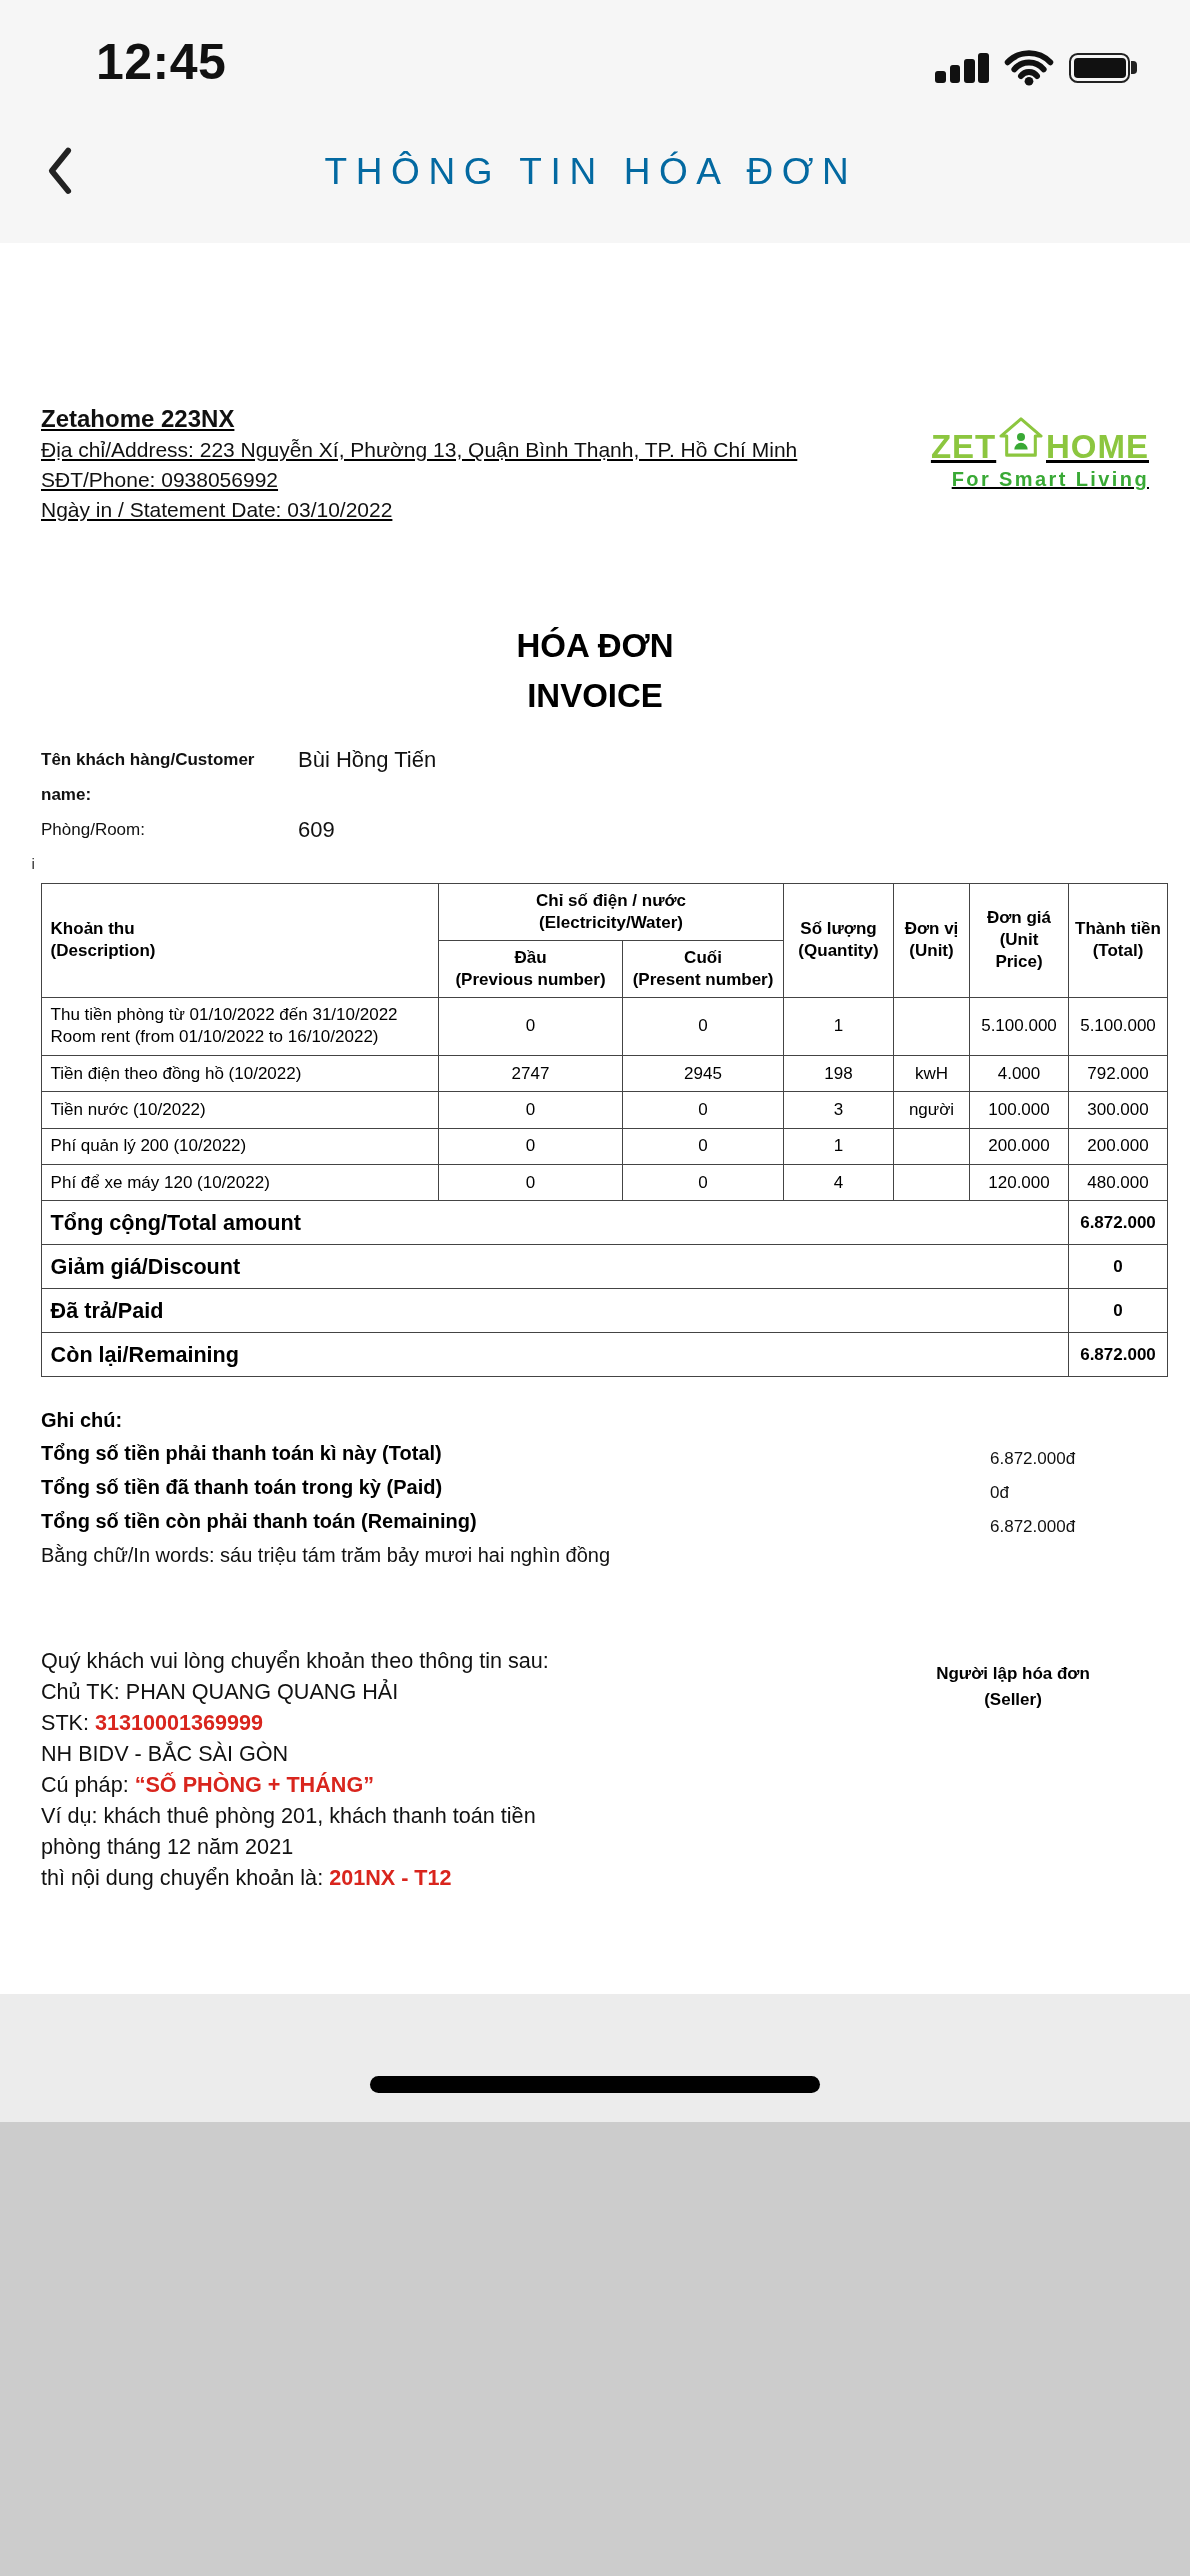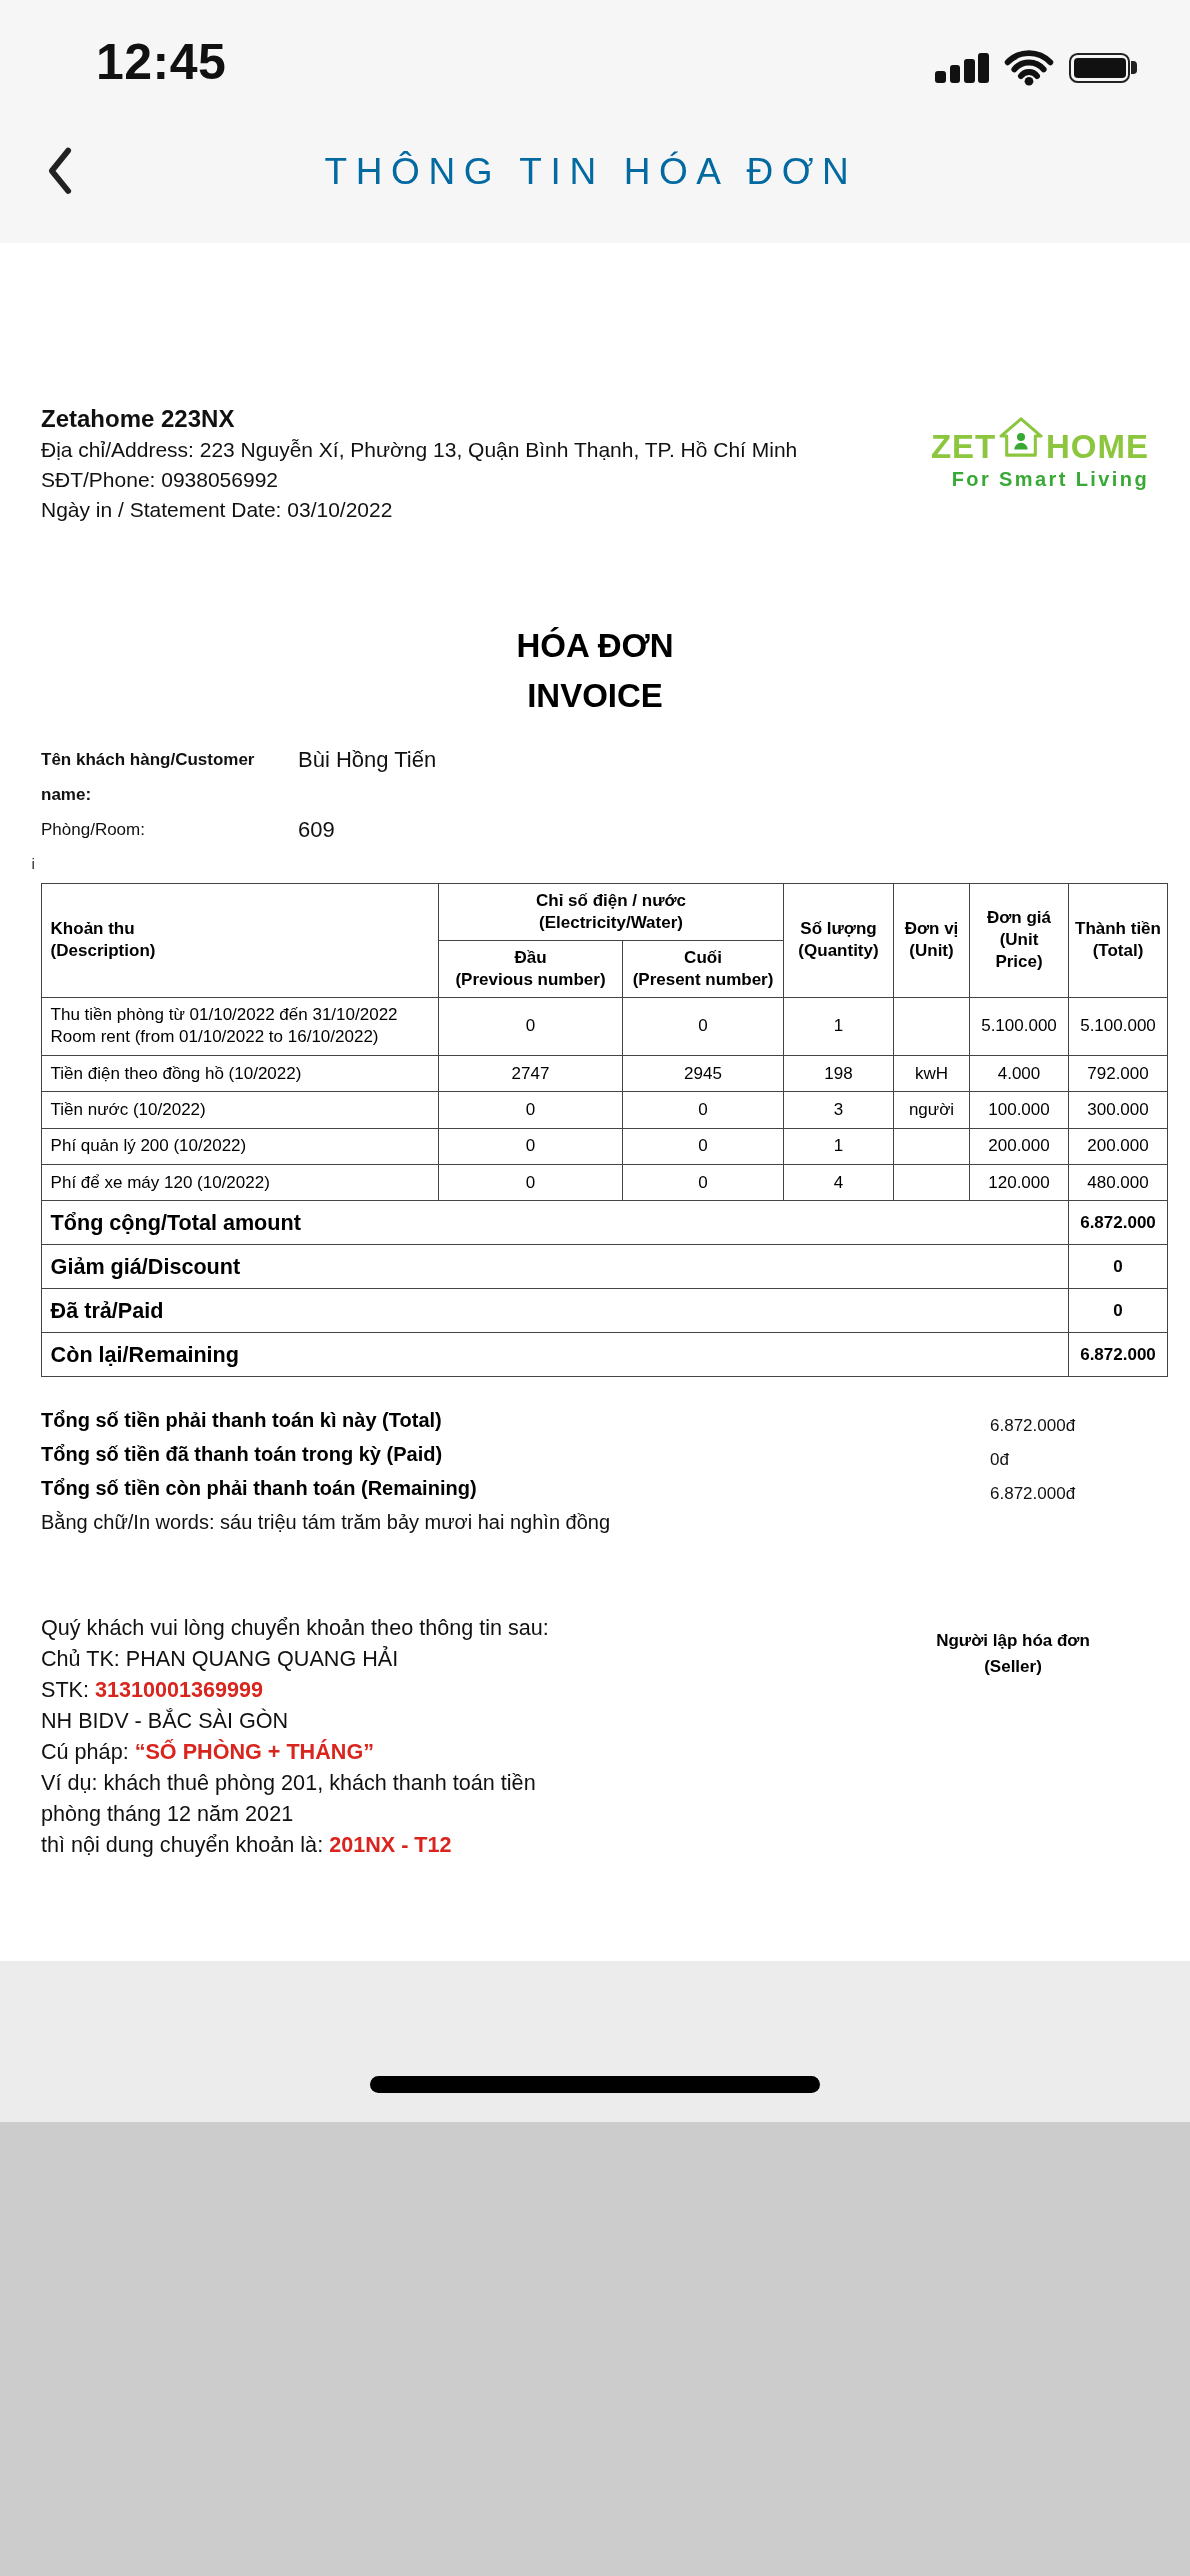--- a/index.html
+++ b/index.html
@@ -35,7 +35,7 @@
   }
   
   .webview { background:#fff; padding:159px 41px 101px 41px; }
-  .inv-head { display:flex; justify-content:space-between; align-items:flex-start; }
+  .inv-head { display:flex; justify-content:space-between; align-items:flex-start;text-decoration:underline; }
   .company { font-size:21px; color:#111; line-height:30px; max-width:824px; }
   .company-name { font-size:24px; font-weight:700; line-height:33px; }
   .logo { margin-top:5.8px; text-align:right; }

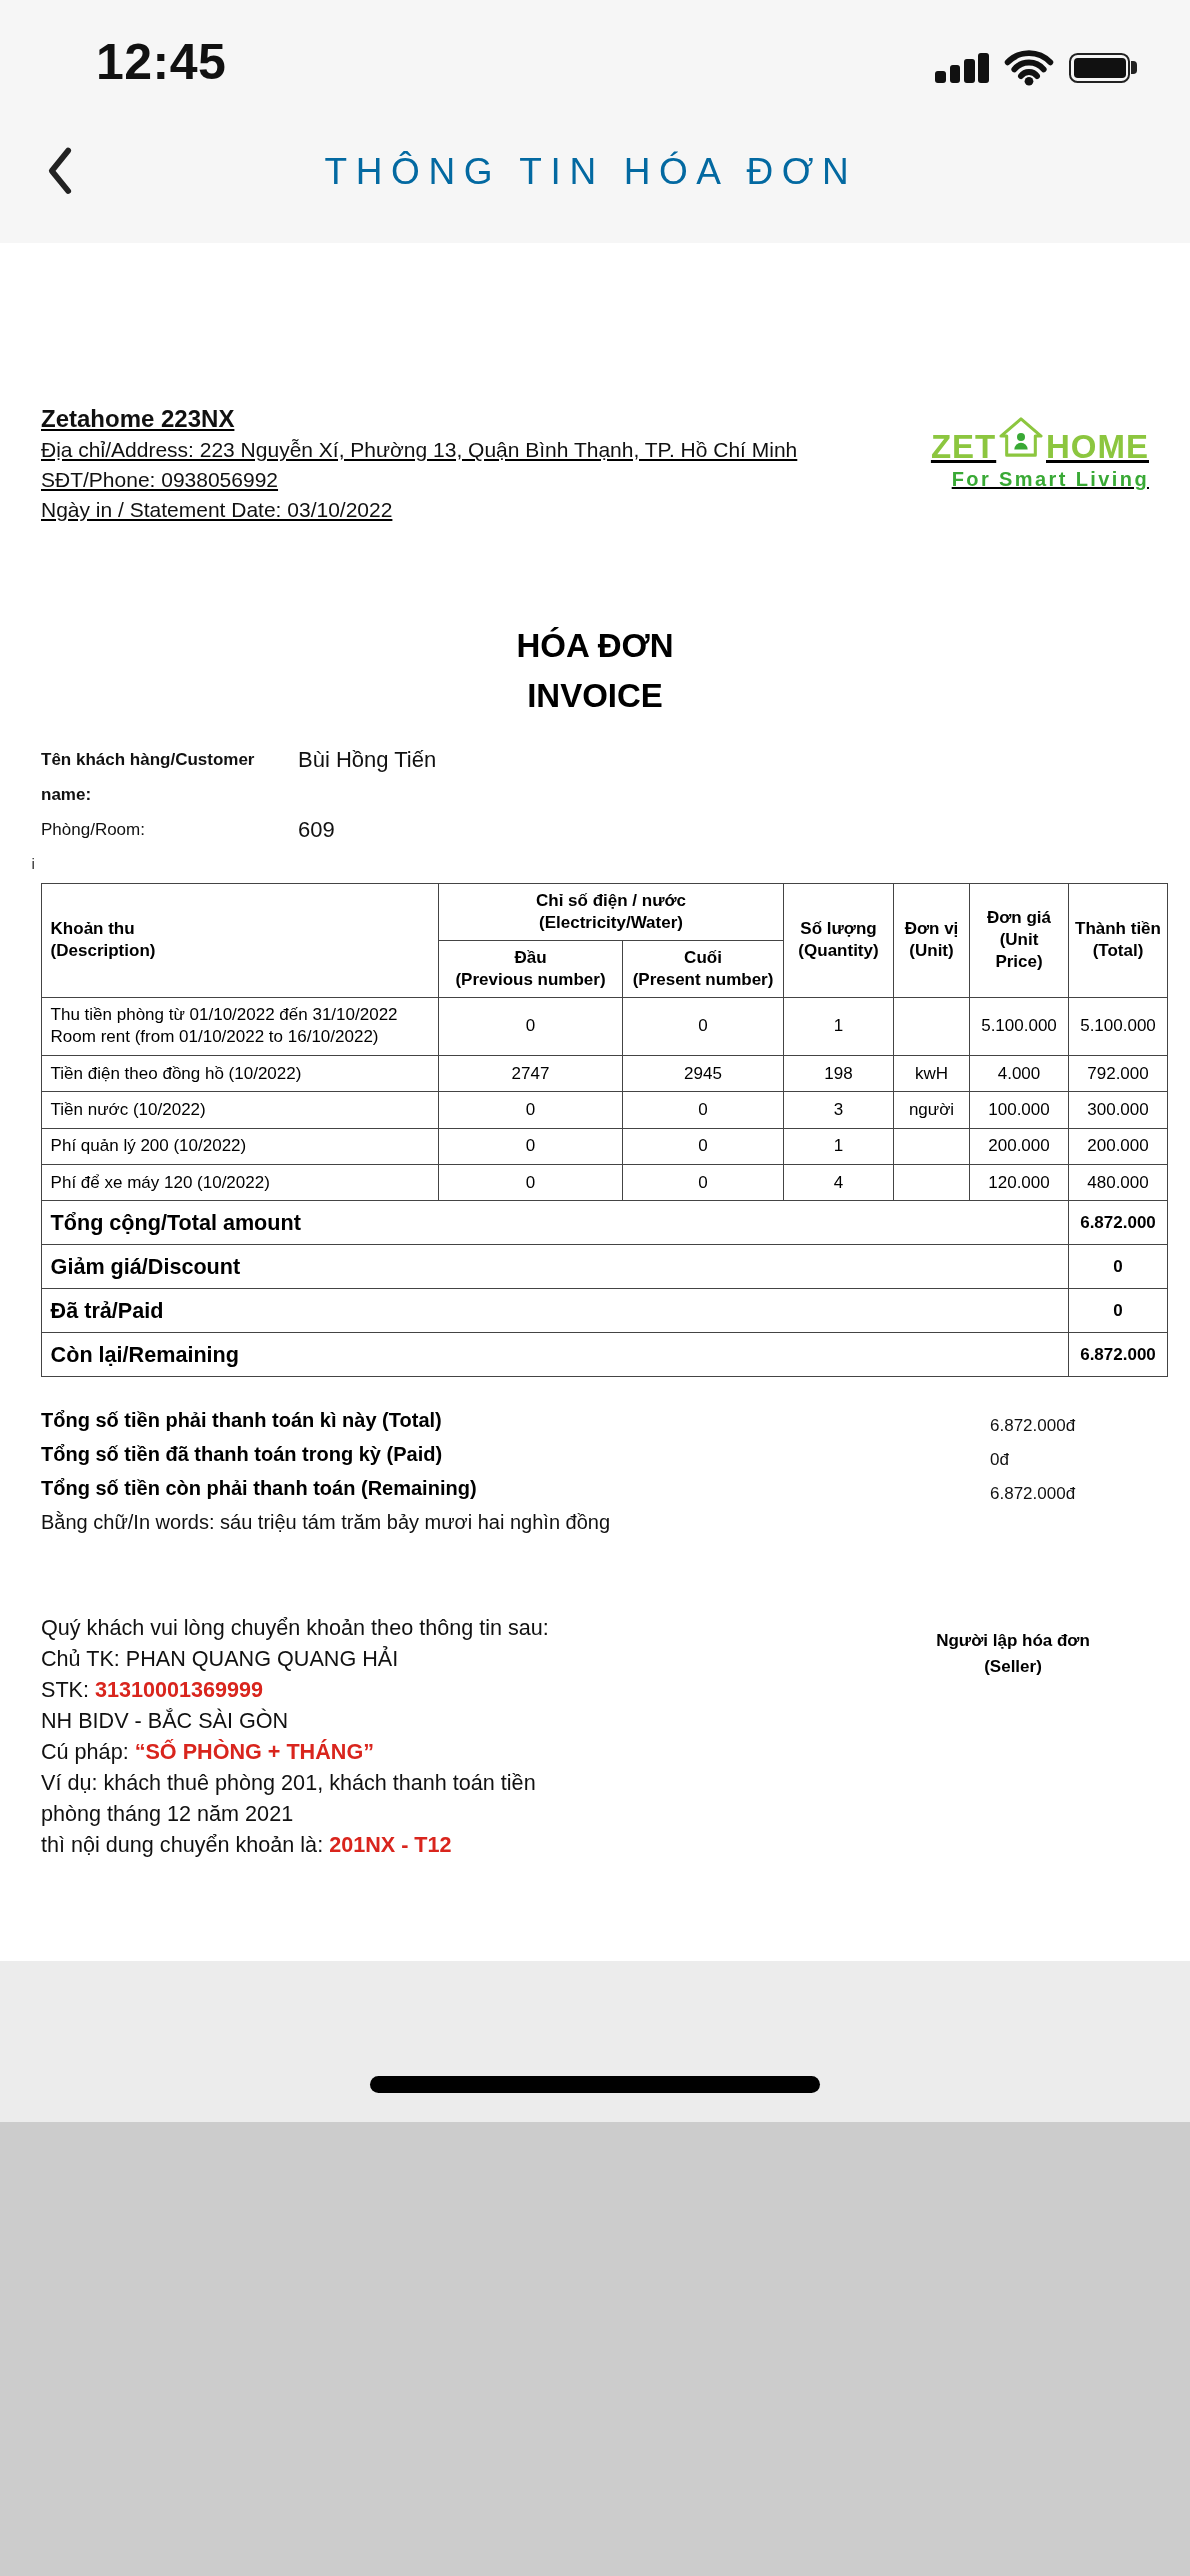--- a/index.html
+++ b/index.html
@@ -276,6 +276,7 @@
     </table>
 
     <div class="notes">
+      <div class="notes-heading">Ghi chú:</div>
       <div class="note-row">
         <span class="note-label">Tổng số tiền phải thanh toán kì này (Total)</span>
         <span class="note-value">6.872.000đ</span>

